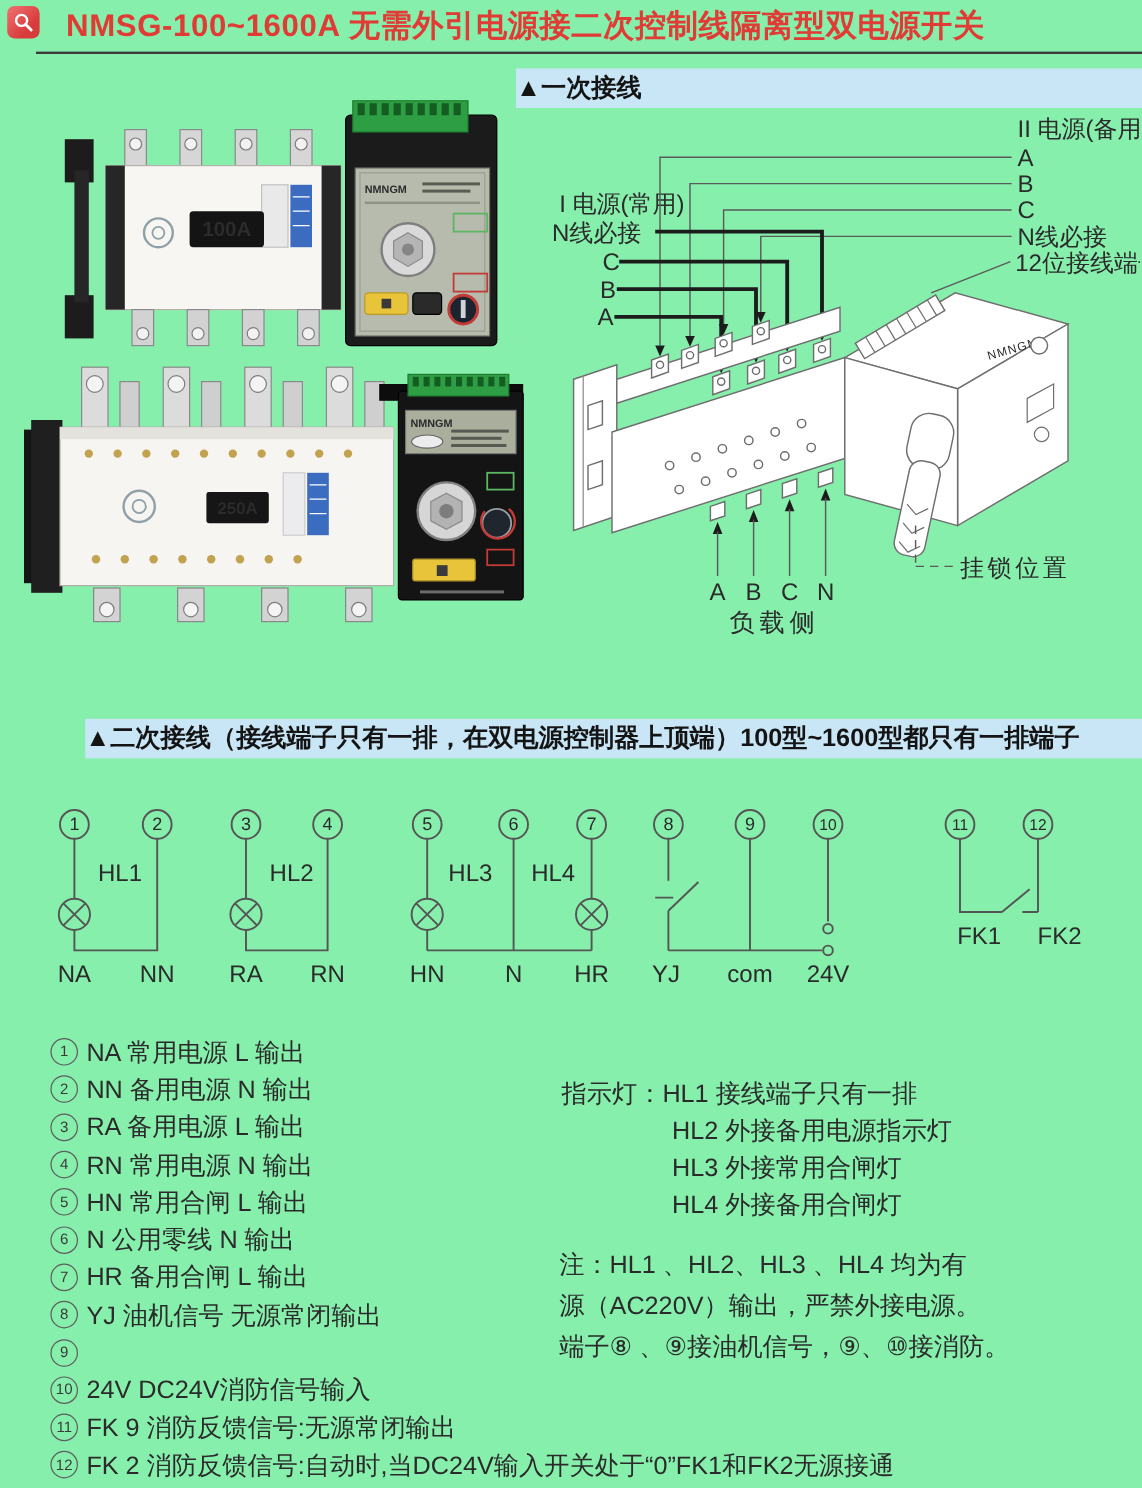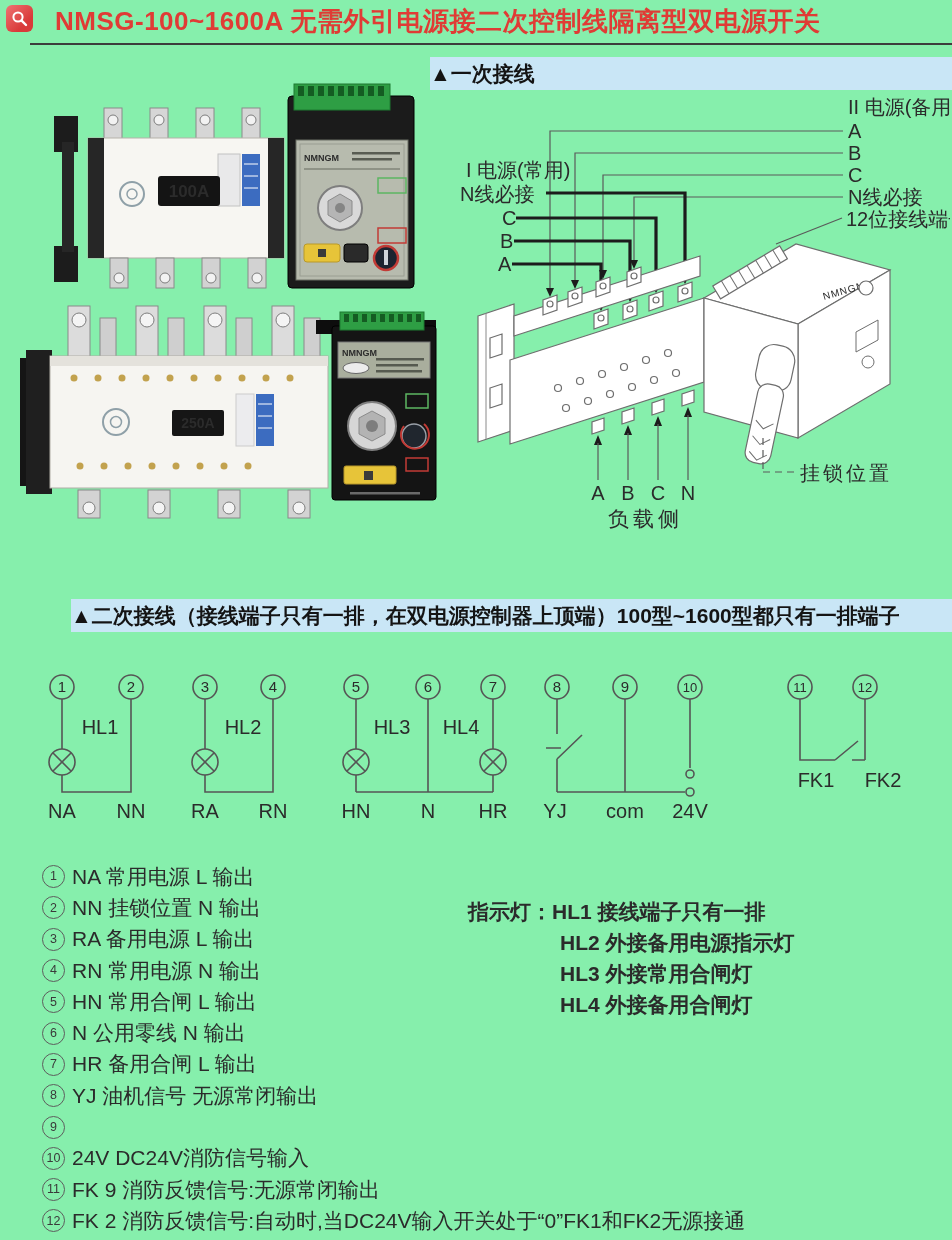--- a/index.html
+++ b/index.html
@@ -432,7 +432,7 @@
       </li>
     <li>
         <span class="cnum">2</span>
-        <span>NN 挂锁位置 N 输出</span>
+        <span>NN 备用电源 N 输出</span>
       </li>
     <li>
         <span class="cnum">3</span>

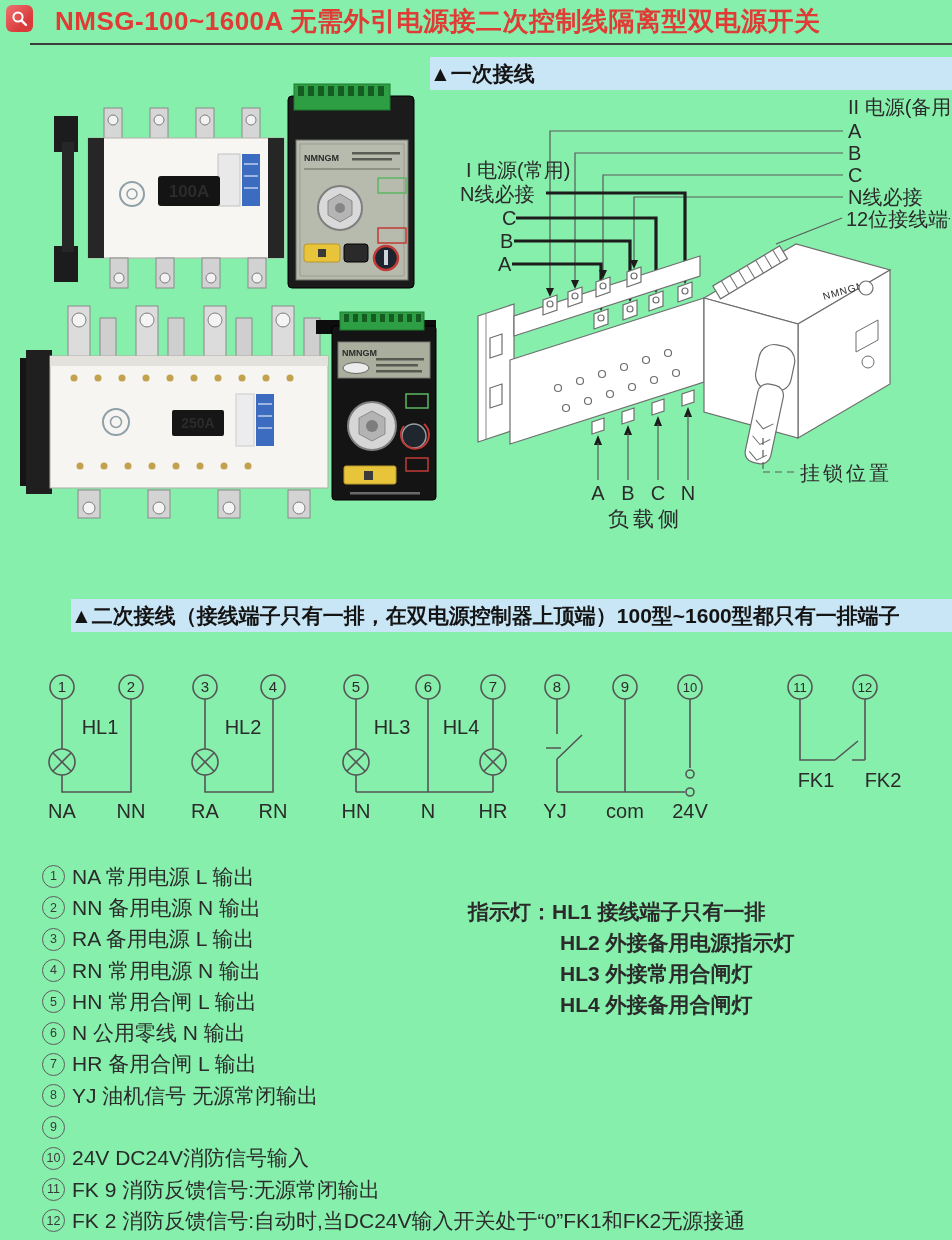--- a/index.html
+++ b/index.html
@@ -34,7 +34,7 @@
   
   .indicators{position:absolute;left:468px;top:896px;font-size:21px;line-height:31px;
               color:#2b2b2b;white-space:nowrap;}
-  .ind-line{display:flex;font-weight:bold;}
+  .ind-line{display:flex;}
   .ind-indent{padding-left:92px;}
   .note-block{position:absolute;left:466px;top:1038px;font-size:21px;line-height:34px;
               color:#2b2b2b;white-space:nowrap;}

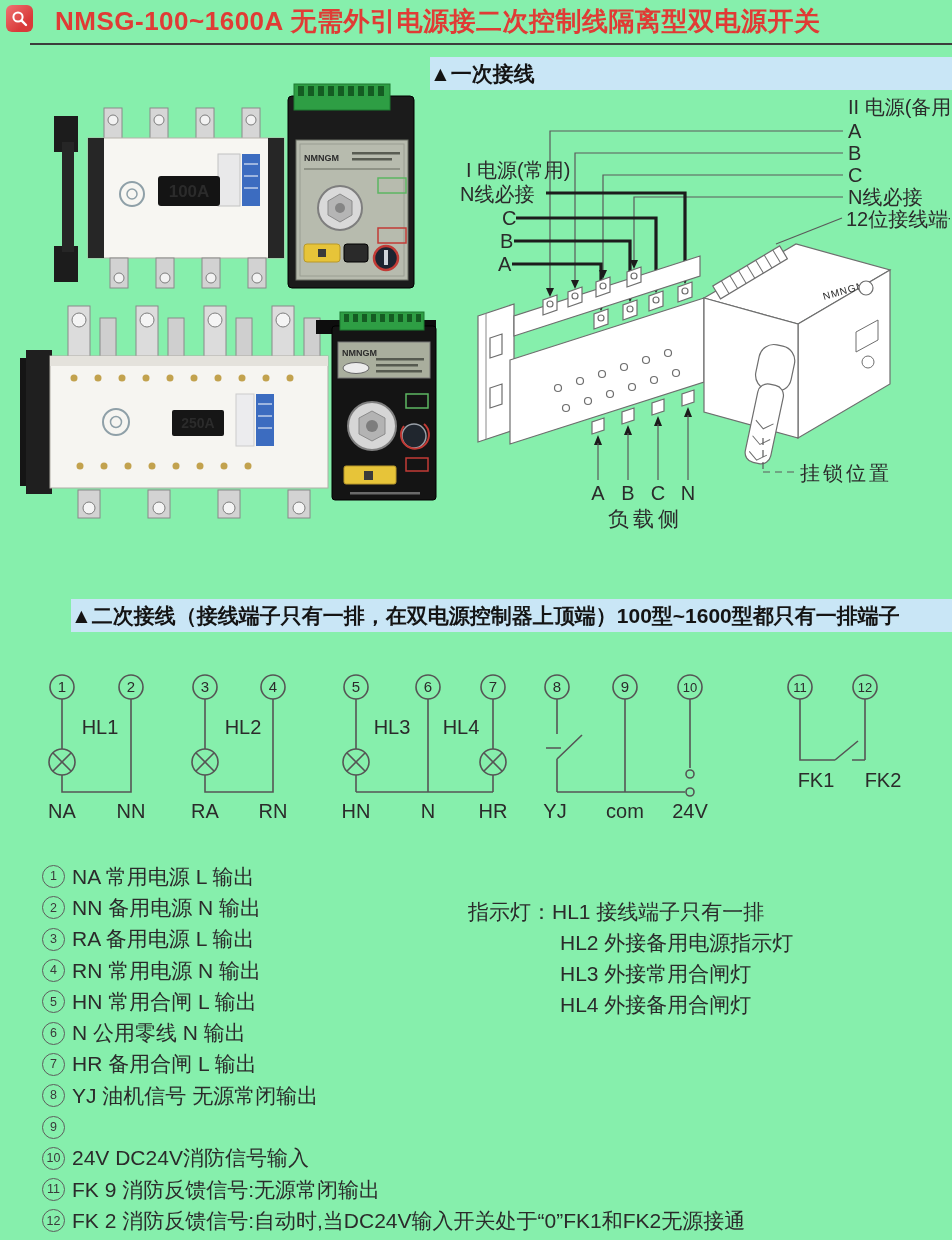--- a/index.html
+++ b/index.html
@@ -491,6 +491,11 @@
     </div>
   </div>
 
+  <div class="note-block">
+    <div>注：HL1 、HL2、HL3 、HL4 均为有</div>
+    <div>源（AC220V）输出，严禁外接电源。</div>
+    <div>端子⑧ 、⑨接油机信号，⑨、⑩接消防。</div>
+  </div>
 
 </div>
 

